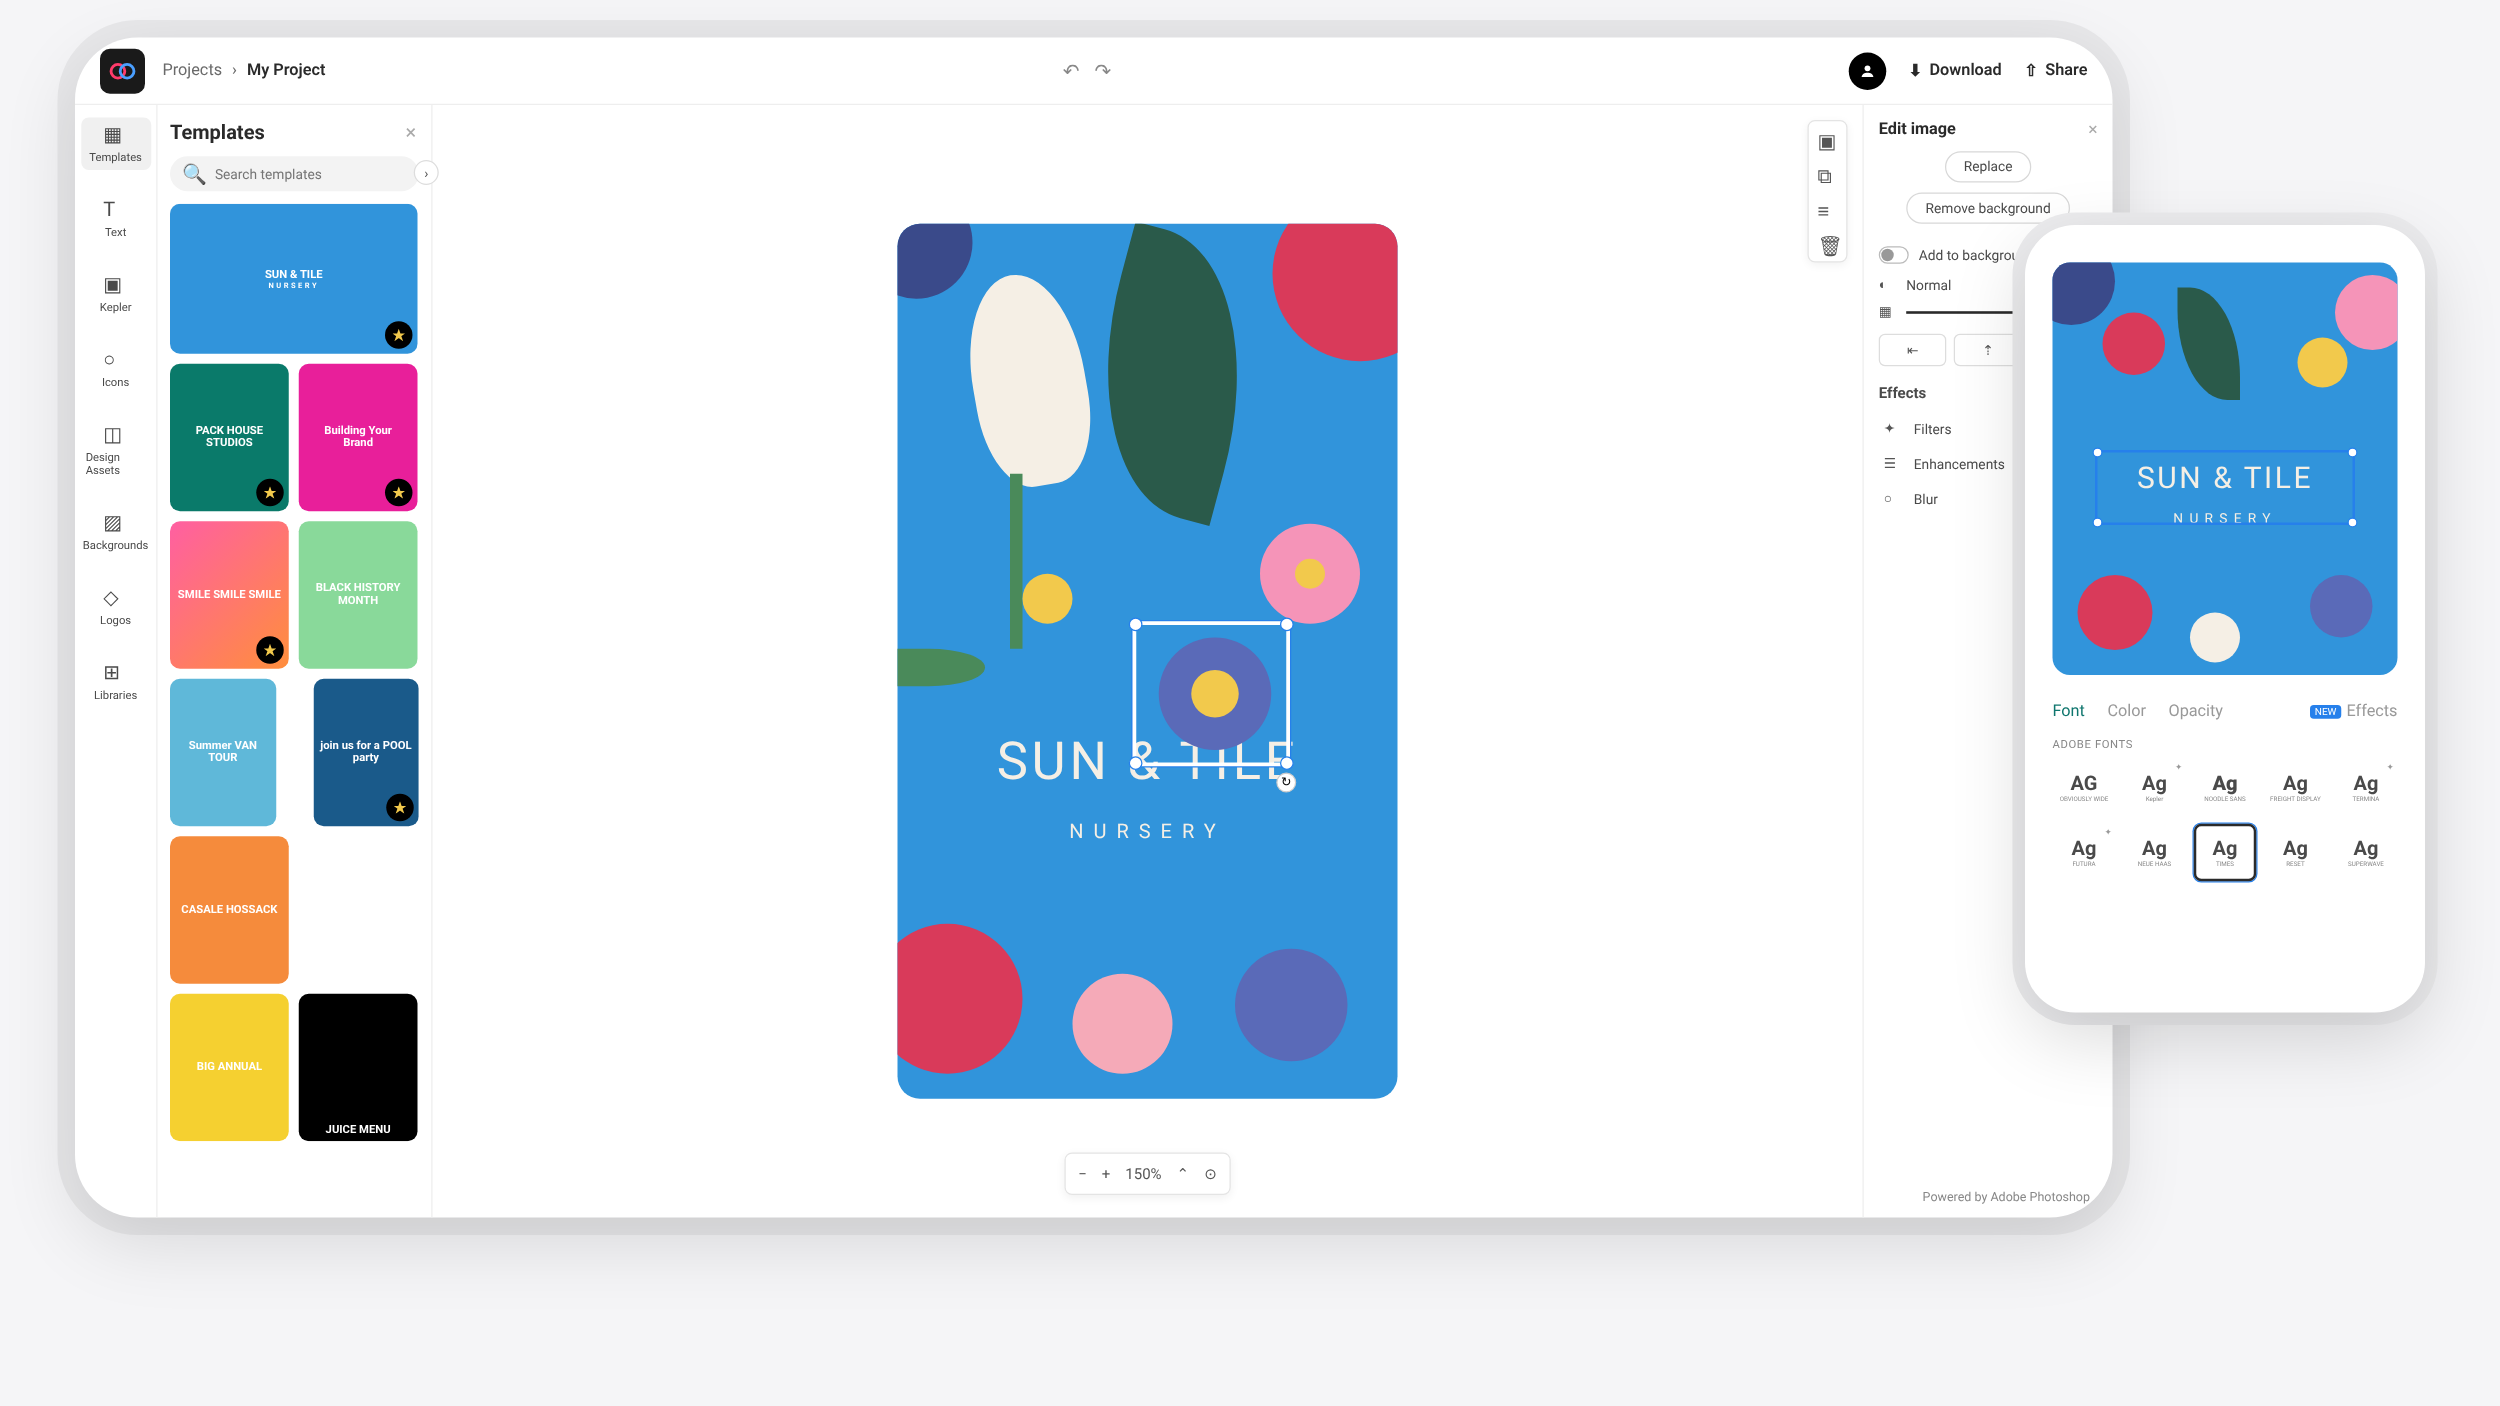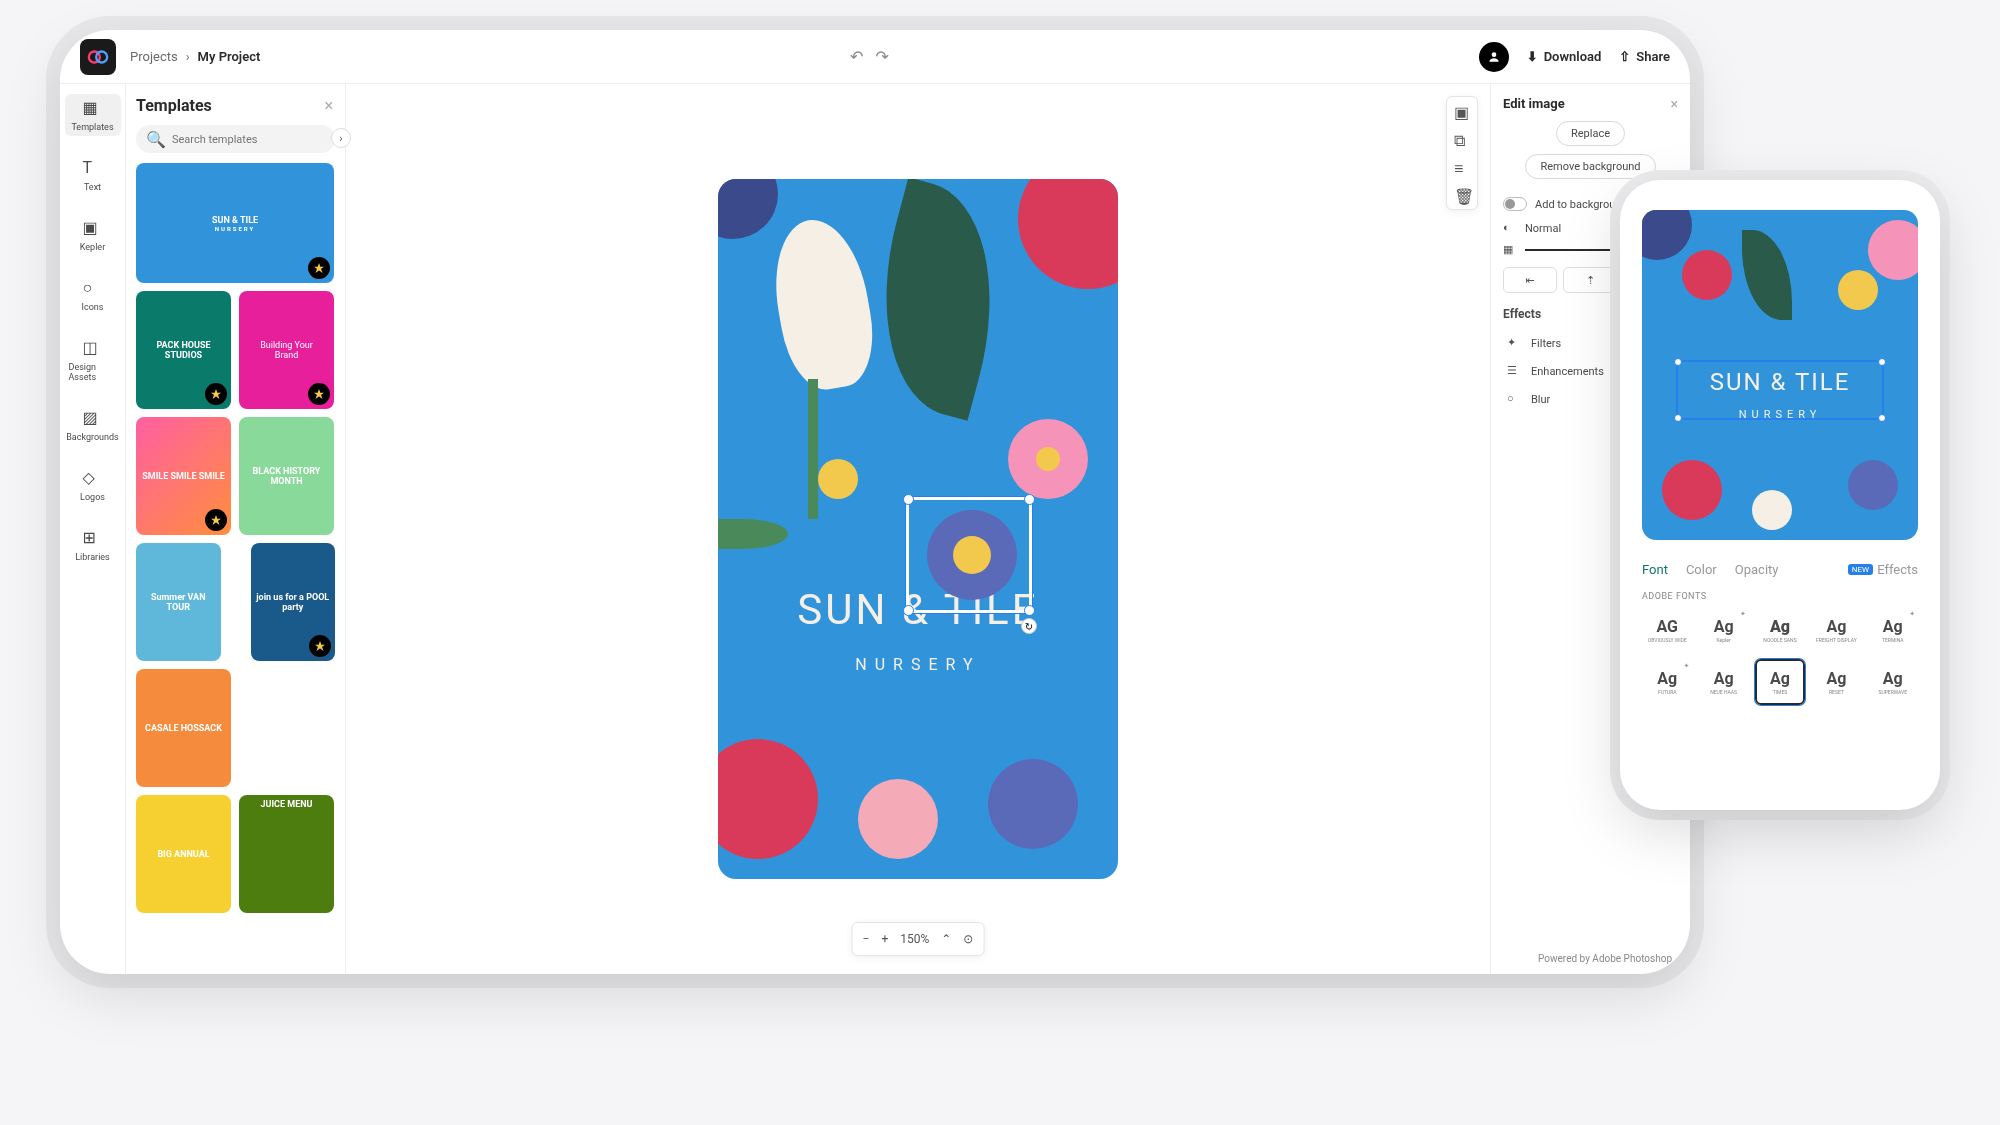--- a/index.html
+++ b/index.html
@@ -176,7 +176,7 @@
               <div>PACK HOUSE STUDIOS</div>
               <div class="prem"></div>
             </div>
-            <div class="tcard half" style="background: rgb(232, 31, 154); display: flex; flex-direction: column; align-items: center; justify-content: center; color: rgb(255, 255, 255); font-size: 9px; font-weight: 400; text-align: center; padding: 20px;">
+            <div class="tcard half" style="background: rgb(232, 31, 154); display: flex; flex-direction: column; align-items: center; justify-content: center; color: rgb(255, 255, 255); font-size: 9px; font-weight: 700; text-align: center; padding: 20px;">
               <div>Building Your Brand</div>
               <div class="prem"></div>
             </div>

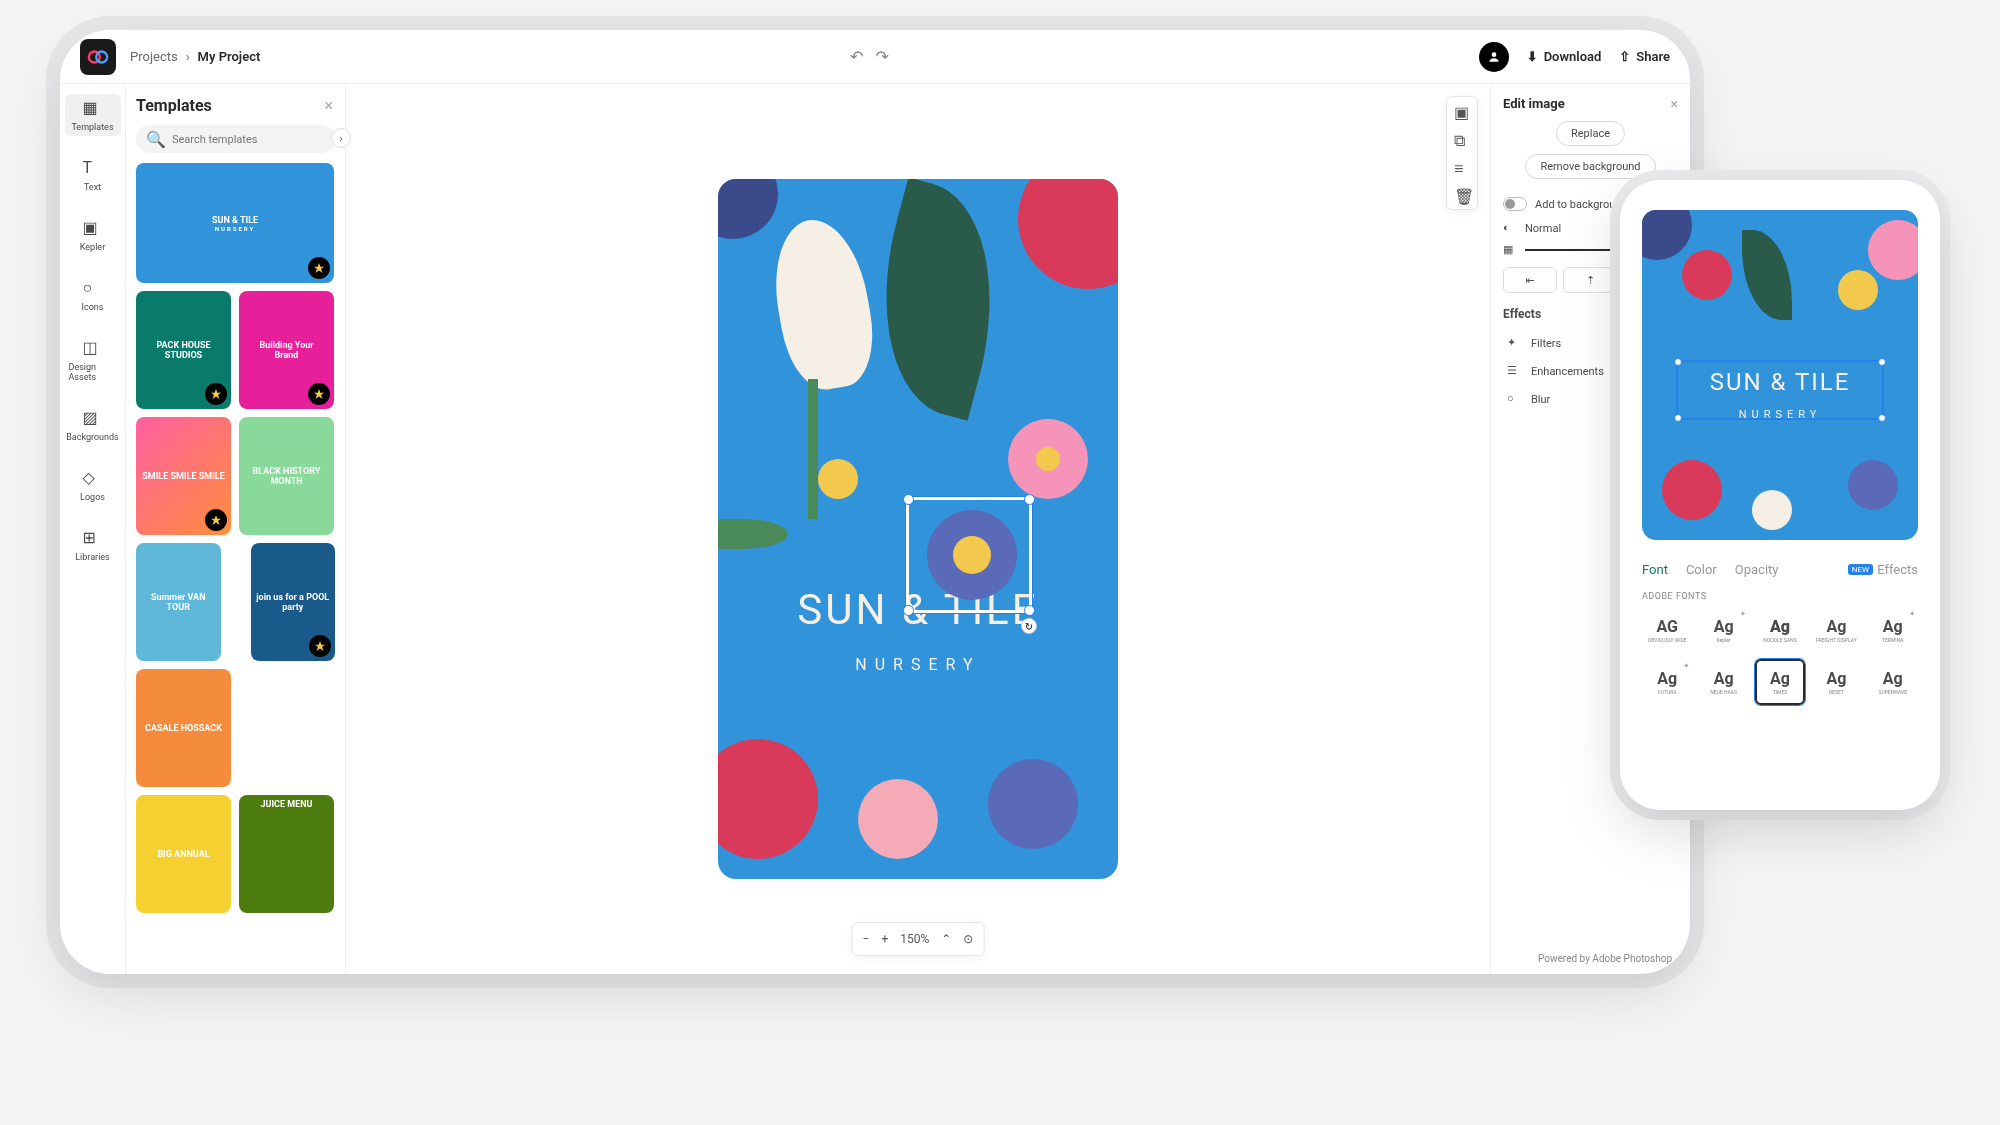--- a/index.html
+++ b/index.html
@@ -208,7 +208,7 @@
             <div class="tcard half" style="background: rgb(245, 208, 48); display: flex; flex-direction: column; align-items: center; justify-content: center; color: rgb(255, 255, 255); font-size: 9px; font-weight: 700; text-align: center; padding: 4px;">
               <div>BIG ANNUAL</div>
             </div>
-            <div class="tcard half" style="background: #4d7c0f; display: flex; flex-direction: column; align-items: center; justify-content: flex-start; color: rgb(255, 255, 255); font-size: 9px; font-weight: 700; text-align: center; padding: 4px;">
+            <div class="tcard half" style="background: #000000; display: flex; flex-direction: column; align-items: center; justify-content: flex-end; color: rgb(255, 255, 255); font-size: 9px; font-weight: 700; text-align: center; padding: 4px;">
               <div>JUICE MENU</div>
             </div>
           </div>

